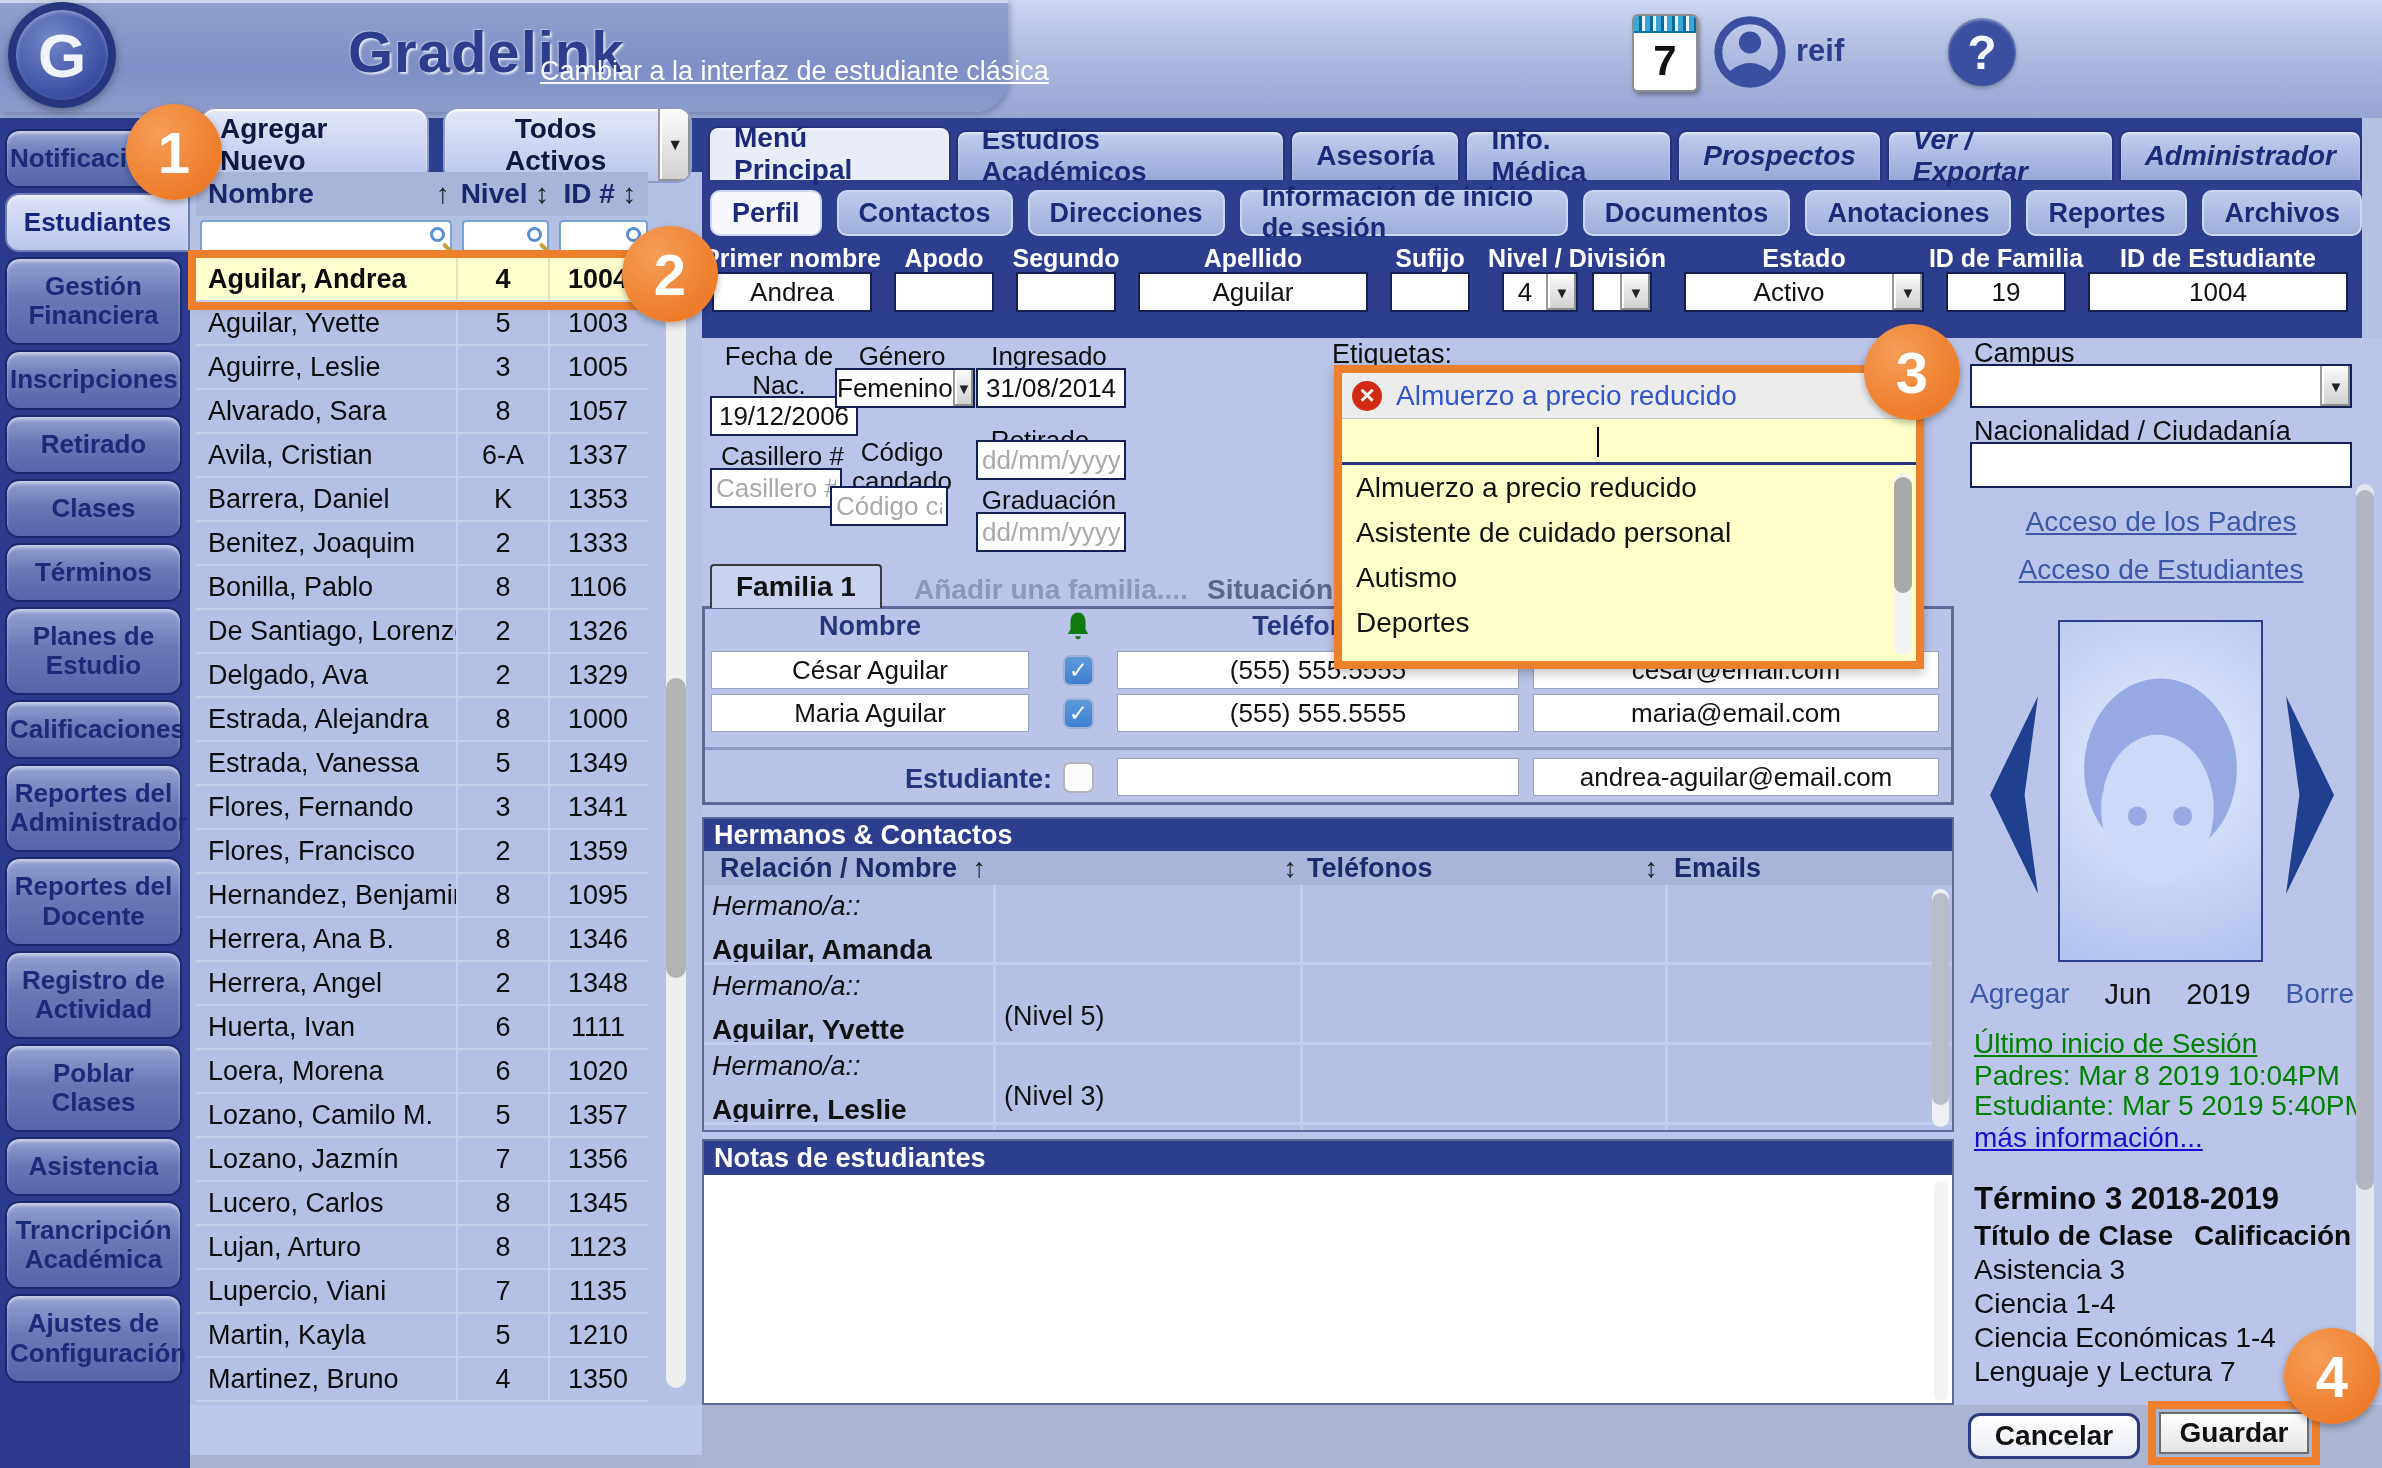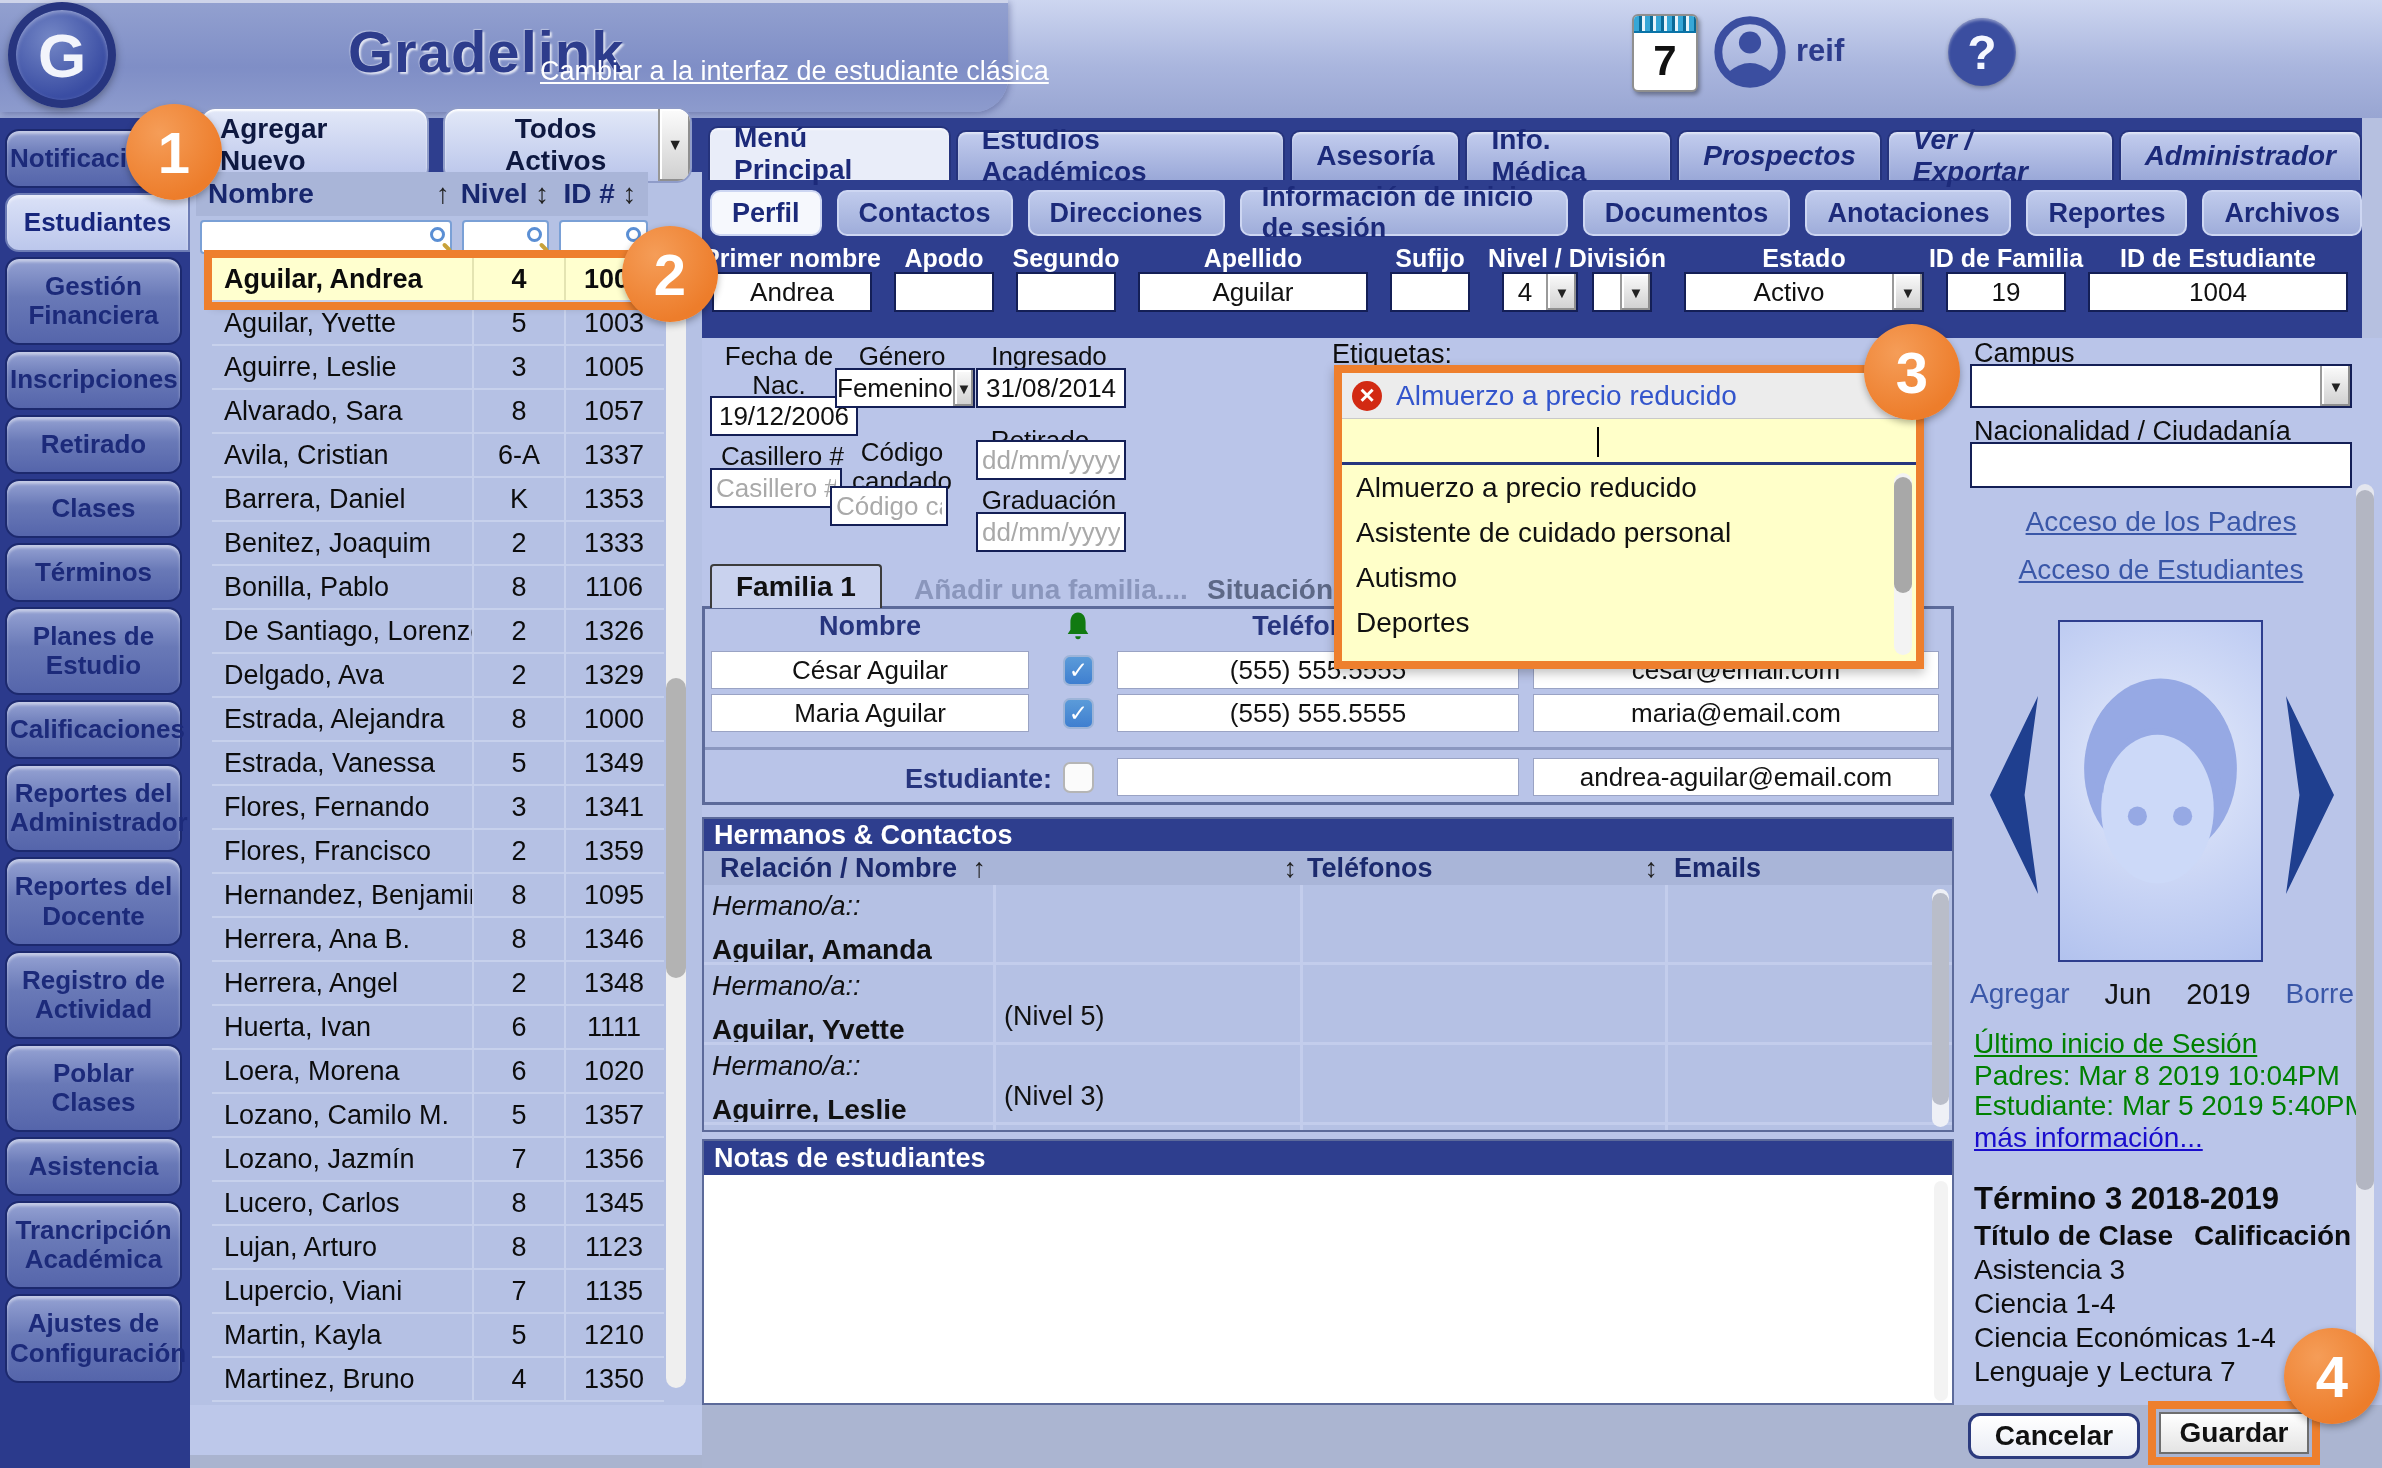--- a/index.html
+++ b/index.html
@@ -62,7 +62,7 @@
   .s-name{width:254px;margin-left:4px;} .s-lvl{width:88px;} .s-sid{width:90px;}
   .mag{position:absolute;right:5px;top:5px;width:15px;height:15px;border:3px solid #5b8fd4;border-radius:50%;}
   .mag::after{content:"";position:absolute;left:12px;top:12px;width:4px;height:11px;background:#c8a23a;transform:rotate(-45deg);border-radius:2px;}
-  .rows{position:absolute;left:22px;top:140px;width:452px;}
+  .rows{position:absolute;left:6px;top:140px;width:452px;}
   .srow{display:flex;height:44px;align-items:center;font-size:27px;color:#0c0c0c;background:#b5c1e4;
     border-bottom:2px solid #c7d1ec;cursor:pointer;}
   .srow .c{overflow:hidden;white-space:nowrap;}

